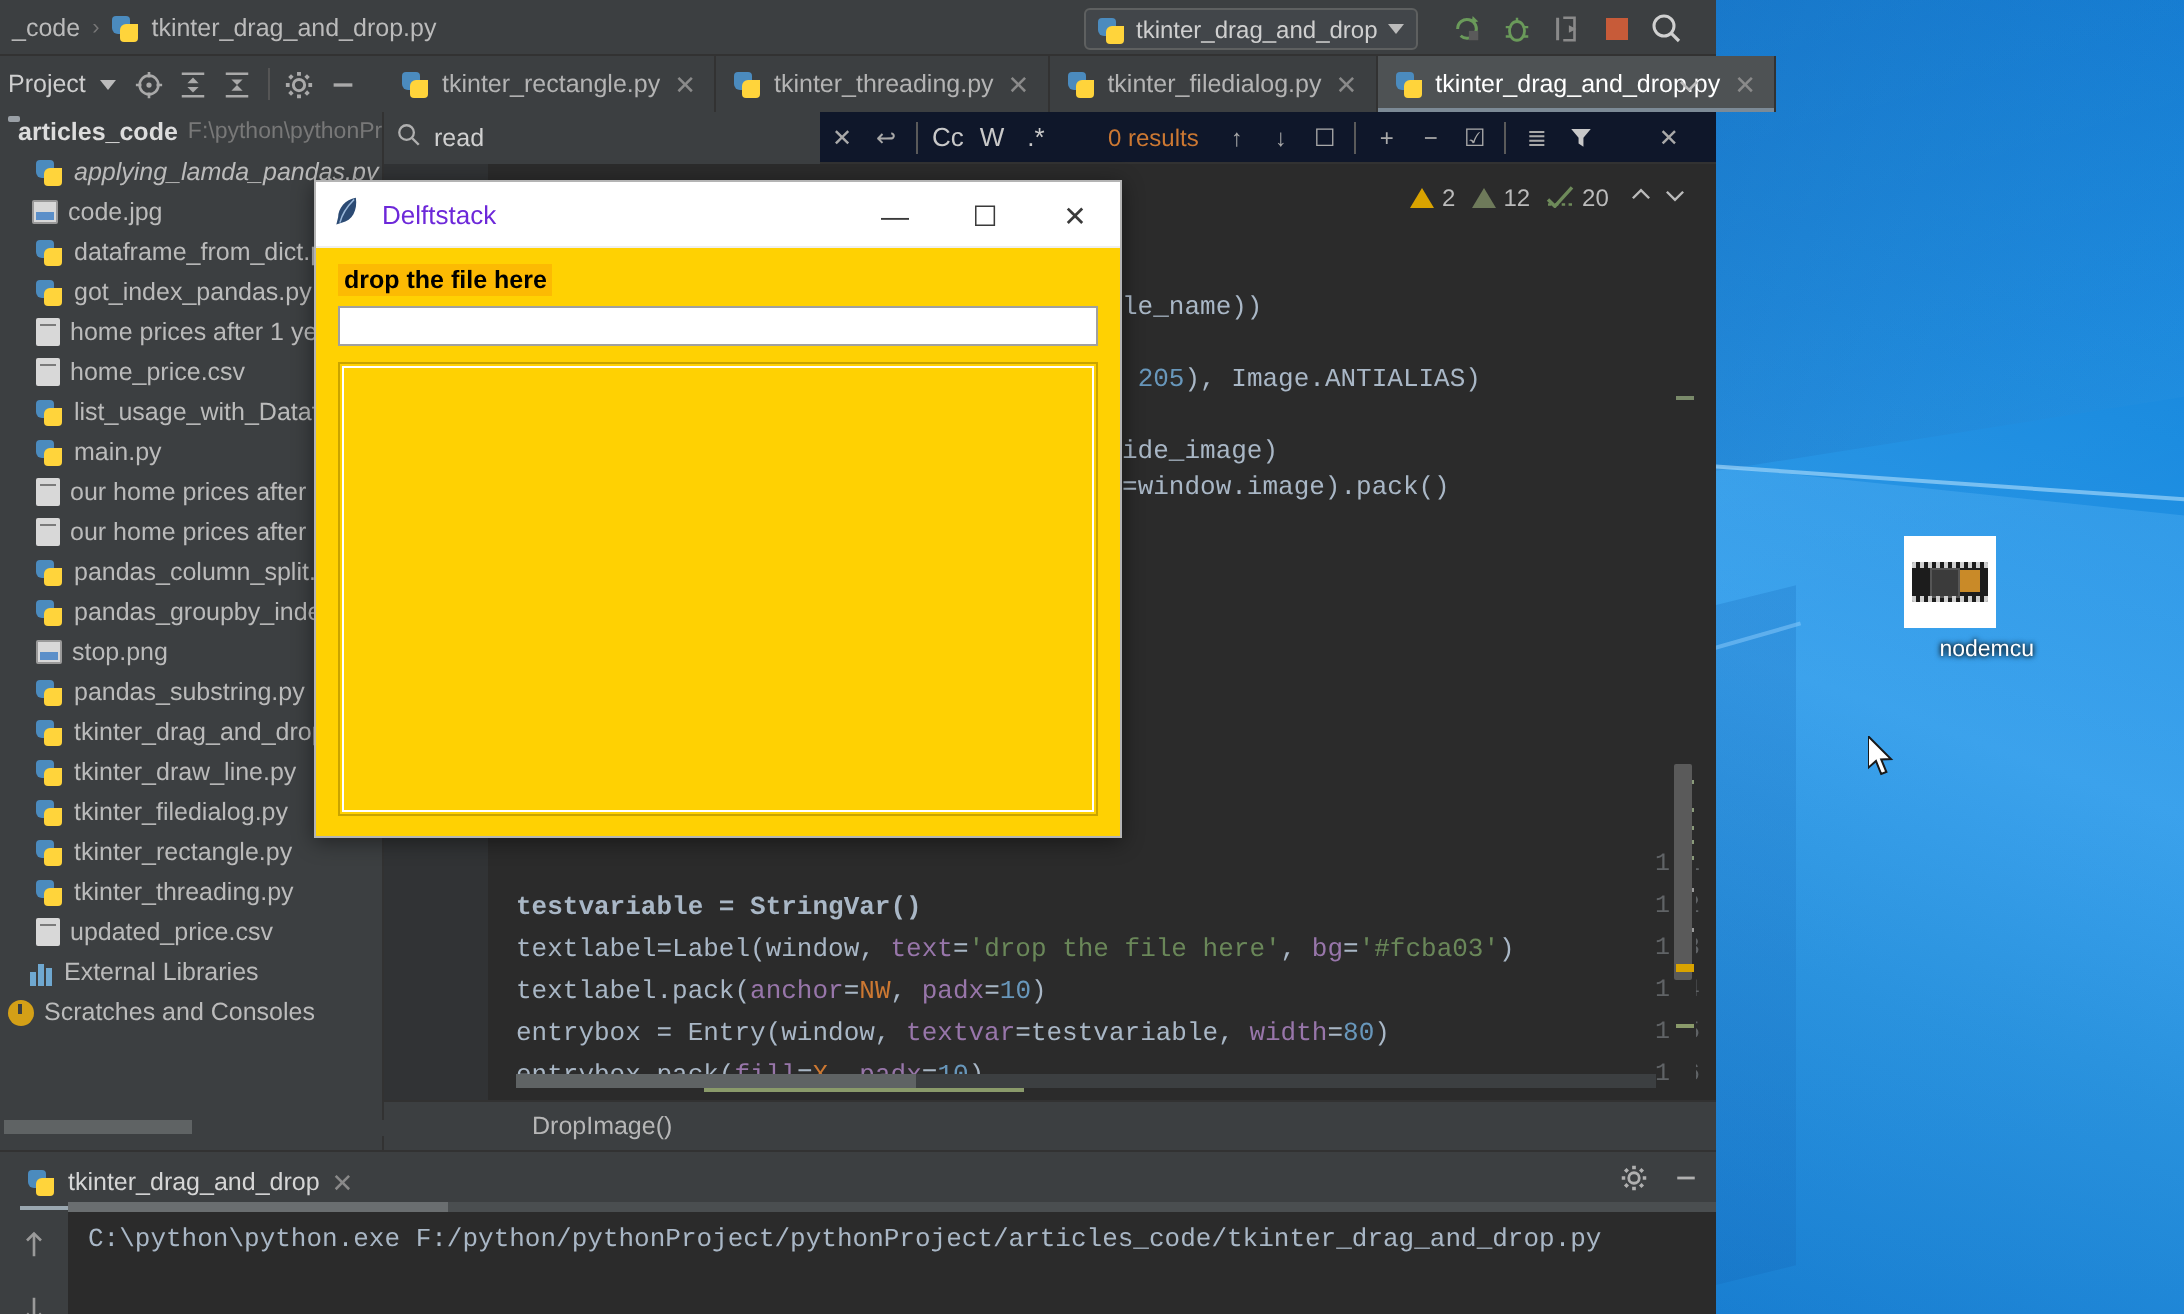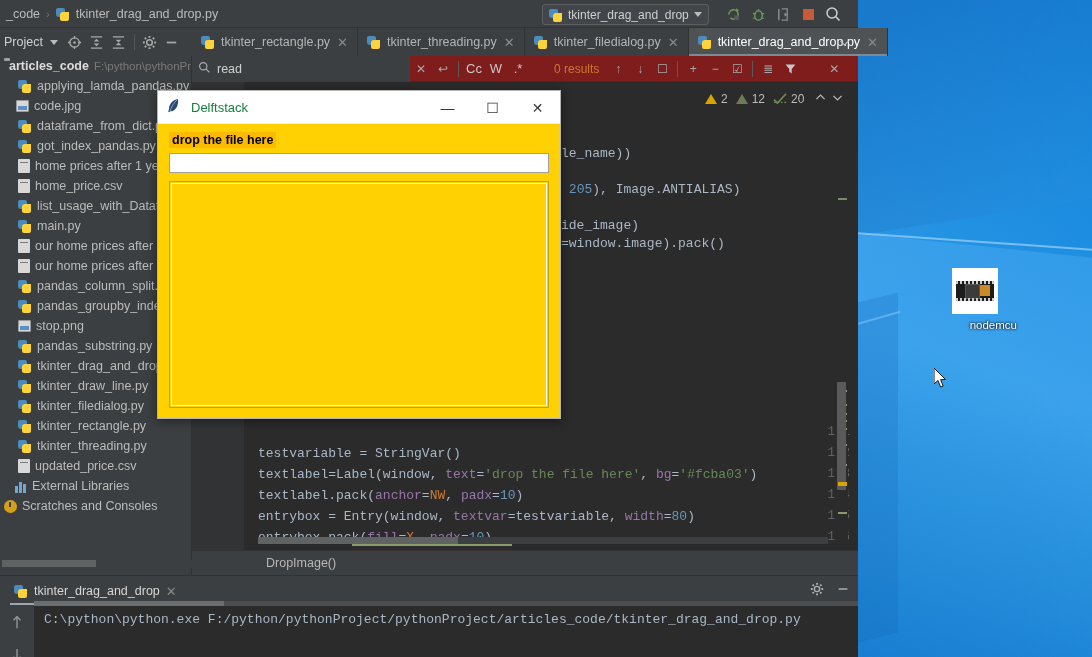--- a/index.html
+++ b/index.html
@@ -149,7 +149,7 @@
   
   #findbar {
     position:absolute; left:192px; top:56px; width:666px; height:26px;
-    background:#7f1d1d; display:flex; align-items:center; border-bottom:1px solid #323232;
+    background:#0f172a; display:flex; align-items:center; border-bottom:1px solid #323232;
   }
   #find-input-wrap { width:218px; height:26px; background:#3c3f41; display:flex; align-items:center; gap:6px; padding:0 6px; }
   #find-text { color:#d0d0d0; font-size:12.5px; }

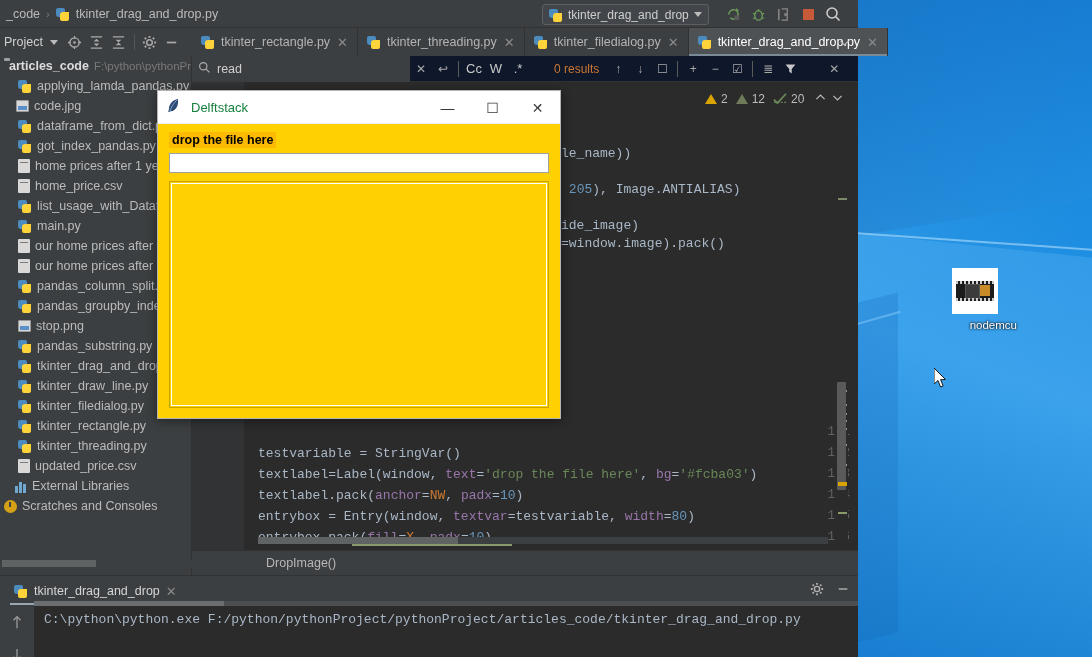--- a/index.html
+++ b/index.html
@@ -406,7 +406,7 @@
       <span class="path">F:\python\pythonPr</span>
     </div>
     <div id="tree-items">
-        <div class="tree-row" style="padding-left: 18px;">
+        <div class="tree-row" style="padding-left: 18px; font-style: italic;">
           <span class="pyfile-icon">
             <i class="p1"></i>
             <i class="p2"></i>

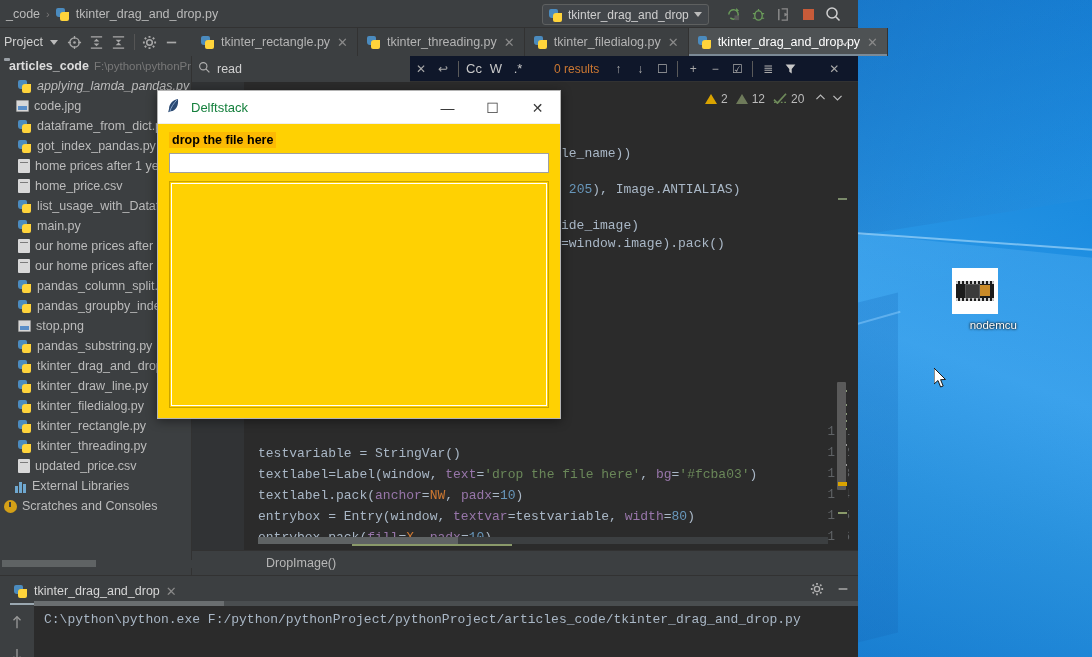--- a/index.html
+++ b/index.html
@@ -223,7 +223,7 @@
     height:33px; background:#ffffff; display:flex; align-items:center; padding-left:8px;
     border-bottom:1px solid #efefef;
   }
-  #tk-title .tk-name { color:#15803d; font-size:13px; margin-left:10px; }
+  #tk-title .tk-name { color:#6d28d9; font-size:13px; margin-left:10px; }
   #tk-wbtns { position:absolute; right:0; top:0; height:33px; display:flex; }
   #tk-wbtns div { width:45px; height:33px; display:flex; align-items:center; justify-content:center; color:#3a3a3a; font-size:14px; }
   #tk-label {

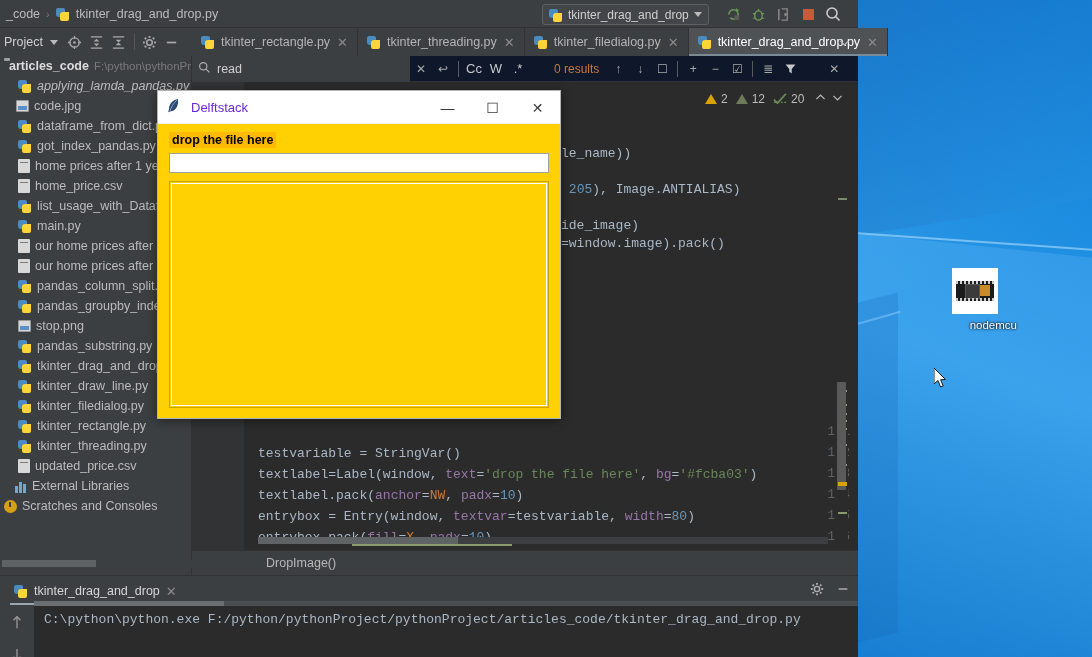--- a/index.html
+++ b/index.html
@@ -587,7 +587,7 @@
         <div class="codeline" style="top: 154px; left: 330px;"><span class="d">image</span>=window.image).pack()</div>
         <div class="lineno" style="top: 343px;">121</div>
         <div class="lineno" style="top: 364px;">122</div>
-        <div class="codeline" style="top: 364px;">testvariable = StringVar()</div>
+        <div class="codeline" style="top: 364px; font-weight: bold;">testvariable = StringVar()</div>
         <div class="lineno" style="top: 385px;">123</div>
         <div class="codeline" style="top: 385px;">textlabel=Label(window, <span class="d">text</span>=<span class="s">'drop the file here'</span>, <span class="d">bg</span>=<span class="s">'#fcba03'</span>)</div>
         <div class="lineno" style="top: 406px;">124</div>

